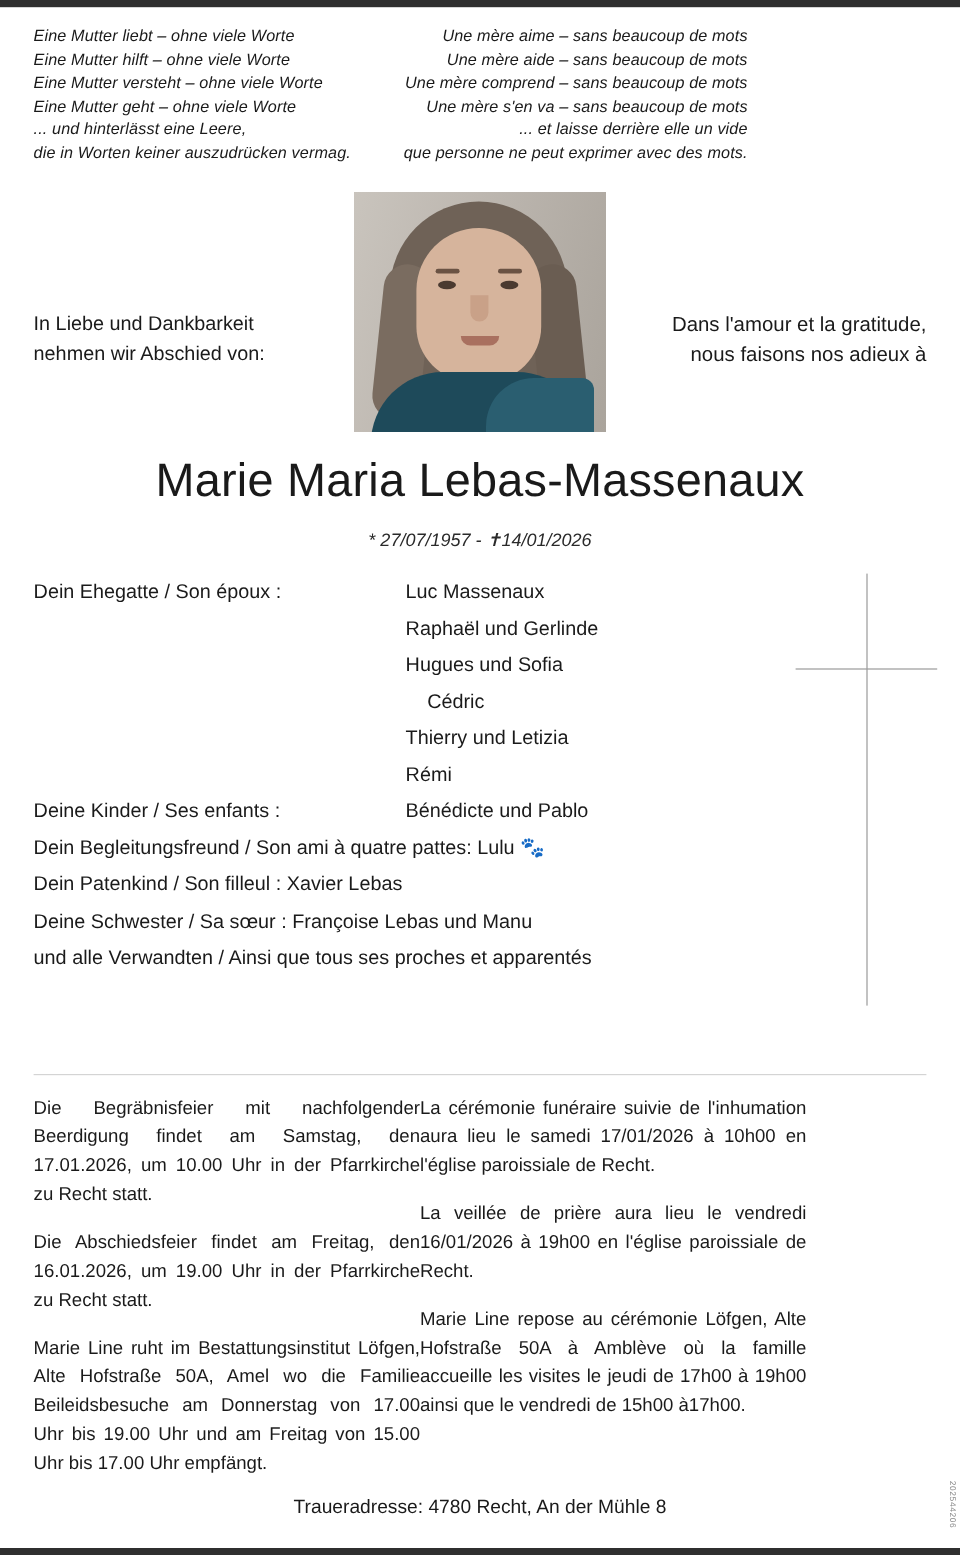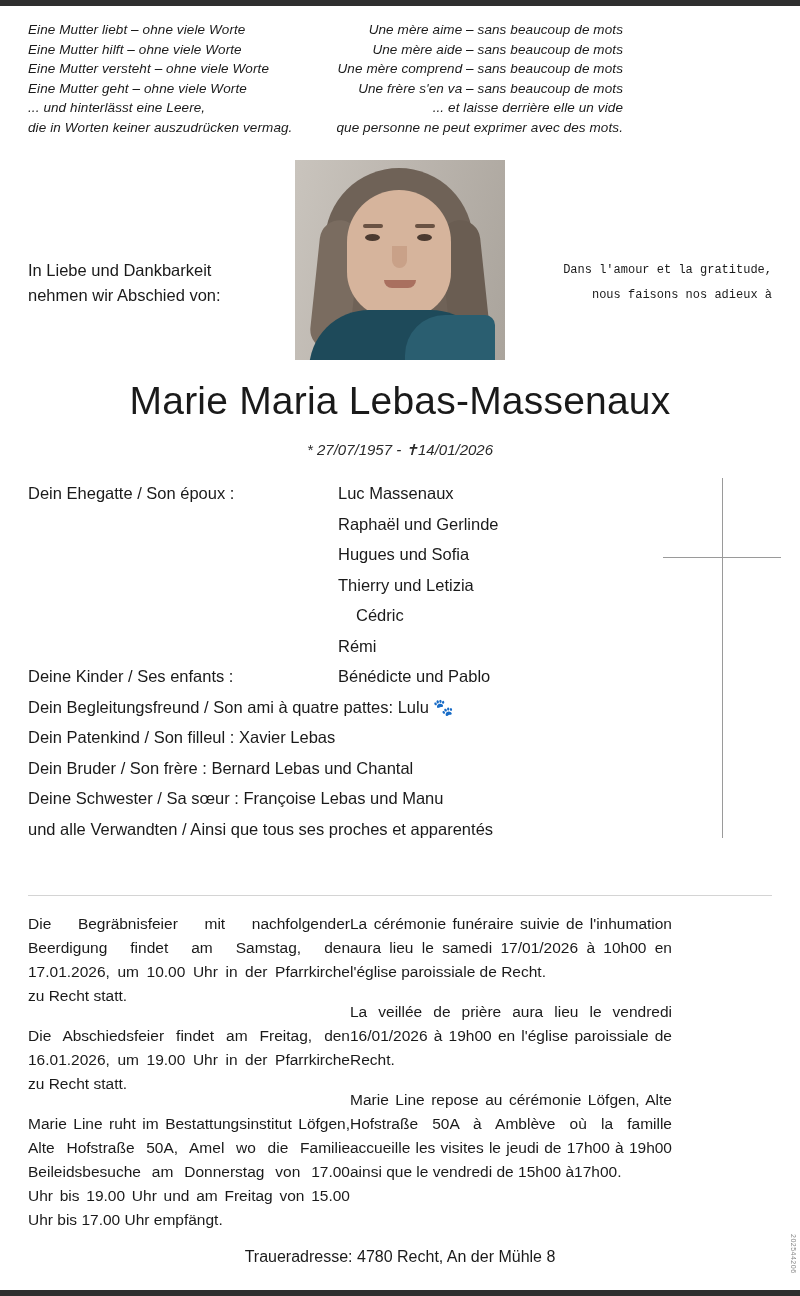--- a/index.html
+++ b/index.html
@@ -329,7 +329,7 @@
         <div>Une mère aime – sans beaucoup de mots</div>
         <div>Une mère aide – sans beaucoup de mots</div>
         <div>Une mère comprend – sans beaucoup de mots</div>
-        <div>Une frère s'en va – sans beaucoup de mots</div>
+        <div>Une mère s'en va – sans beaucoup de mots</div>
         <div>... et laisse derrière elle un vide</div>
         <div>que personne ne peut exprimer avec des mots.</div>
       </div>

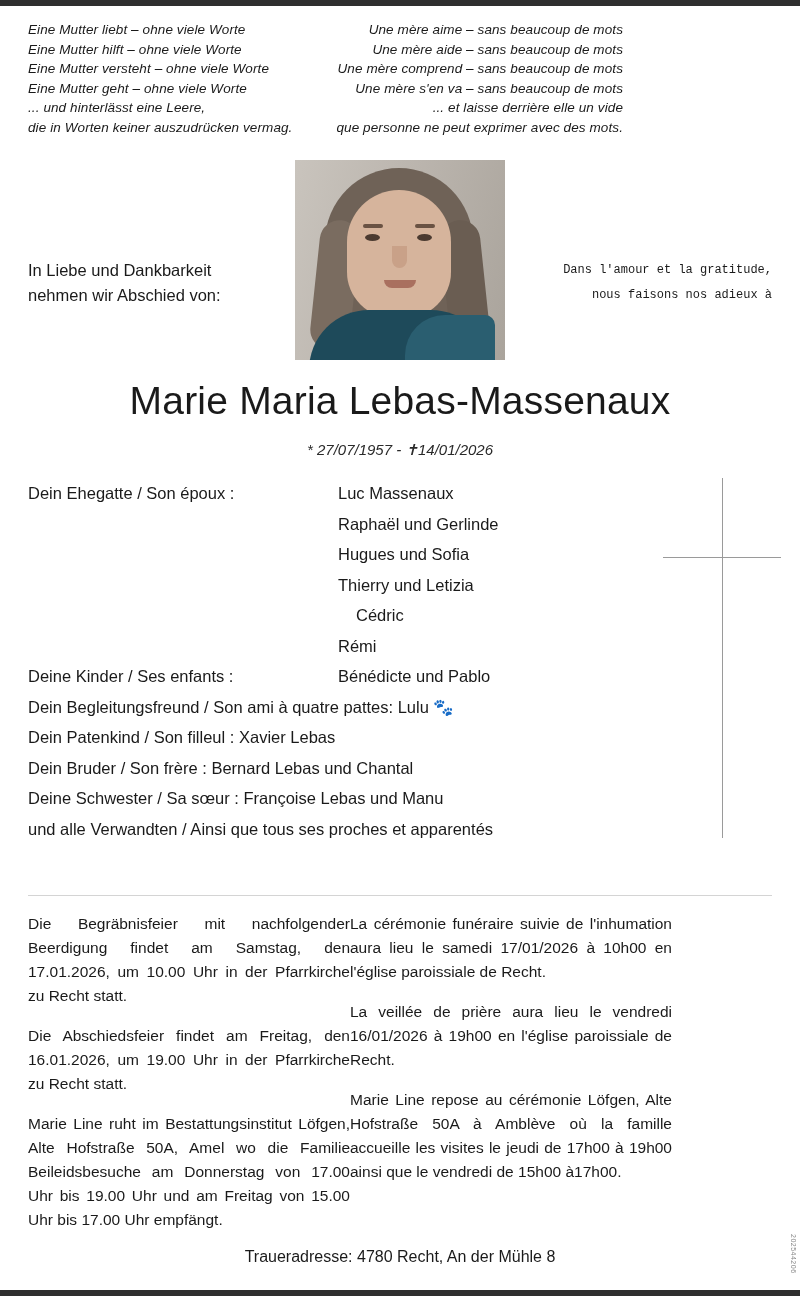--- a/index.html
+++ b/index.html
@@ -189,11 +189,10 @@
     top: 258px;
     right: 28px;
     width: 265px;
-    font-size: 12px;
+    font-size: 17px;
     line-height: 25px;
     color: #1a1a1a;
     text-align: right;
-    font-family: Liberation Mono, monospace;
   }
 
   

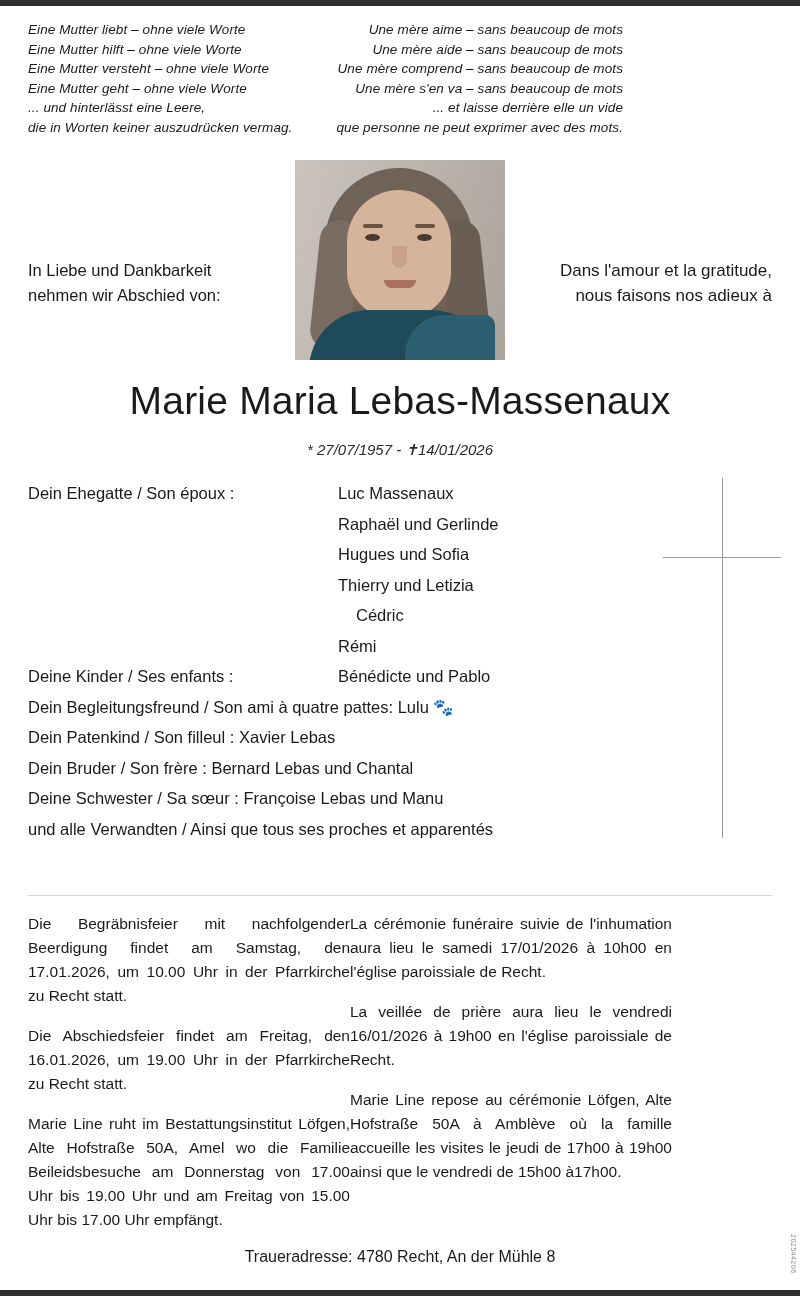--- a/index.html
+++ b/index.html
@@ -380,8 +380,8 @@
         <span class="fam-values">
           <span class="v">Raphaël und Gerlinde</span>
           <span class="v">Hugues und Sofia</span>
+          <span class="v indent">Cédric</span>
           <span class="v">Thierry und Letizia</span>
-          <span class="v indent">Cédric</span>
           <span class="v">Rémi</span>
           <span class="v">Bénédicte und Pablo</span>
         </span>

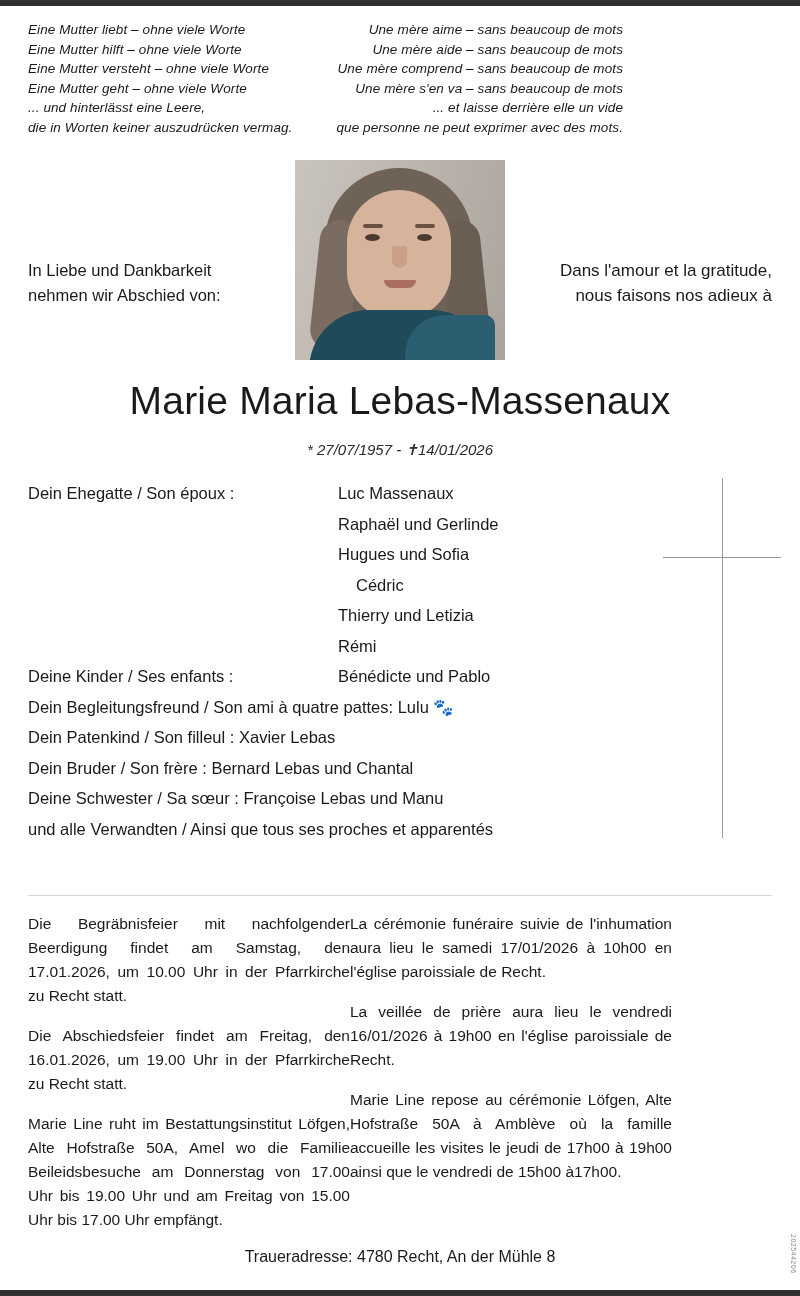--- a/index.html
+++ b/index.html
@@ -393,9 +393,6 @@
         <span class="fam-label">Dein Patenkind / Son filleul : Xavier Lebas</span>
       </div>
       <div class="fam-row">
-        <span class="fam-label">Dein Bruder / Son frère : Bernard Lebas und Chantal</span>
-      </div>
-      <div class="fam-row">
         <span class="fam-label">Deine Schwester / Sa sœur : Françoise Lebas und Manu</span>
       </div>
       <div class="fam-row">

